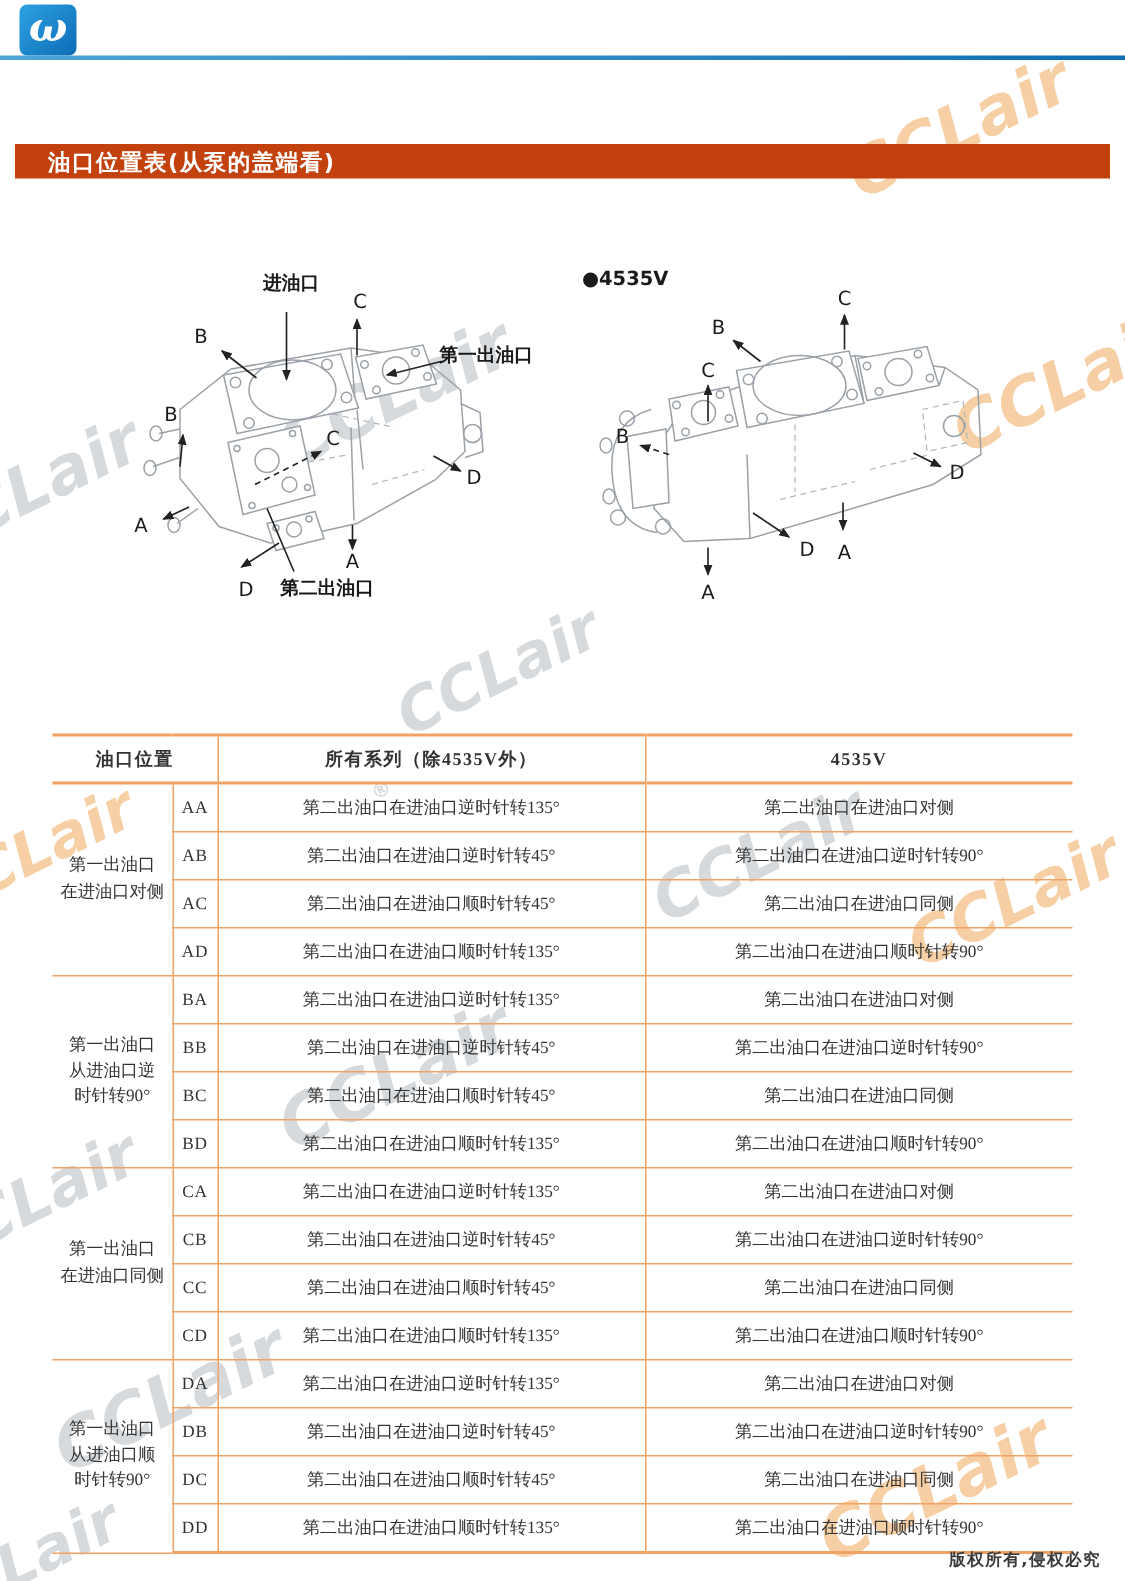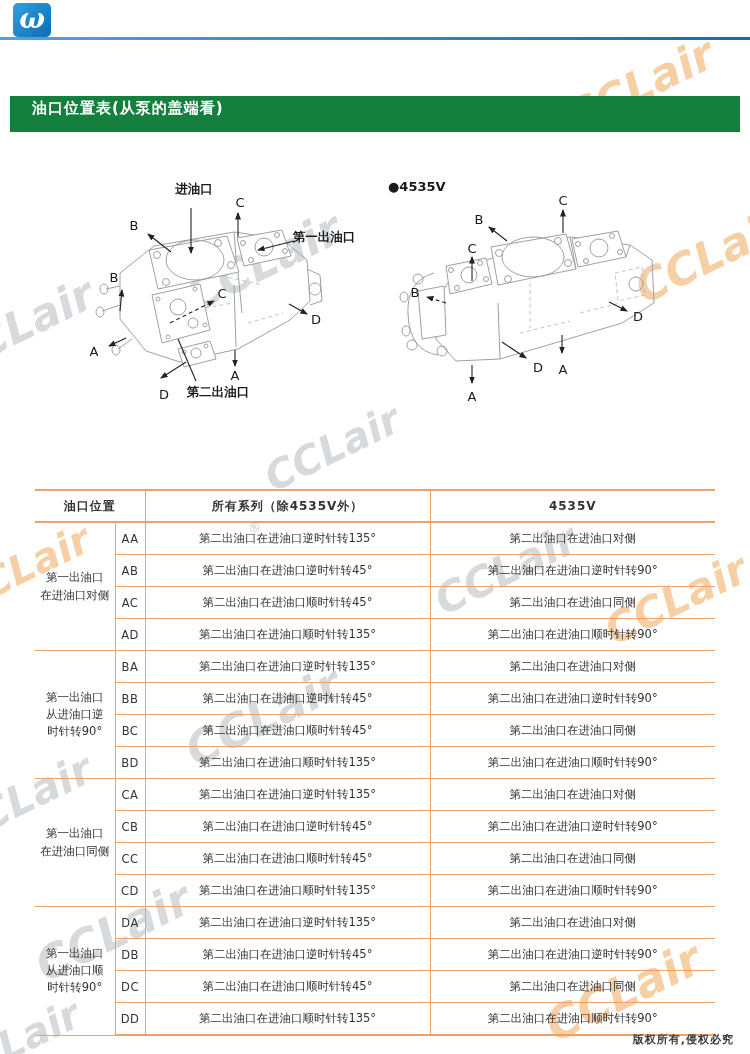--- a/index.html
+++ b/index.html
@@ -22,7 +22,7 @@
   .hdr-rule{position:absolute;left:0;top:37px;width:750px;height:3px;
             background:linear-gradient(90deg,#4ea5d6,#0f6db2);z-index:2;}
   
-  .title-bar{position:absolute;left:10px;right:10px;top:96px;height:36px;background:#15803d;
+  .title-bar{position:absolute;left:10px;right:10px;top:96px;height:23px;background:#c2410c;
              color:#fff;font-size:15px;font-weight:bold;line-height:25px;padding-left:22px;
              box-sizing:border-box;letter-spacing:1px;z-index:2;}
   

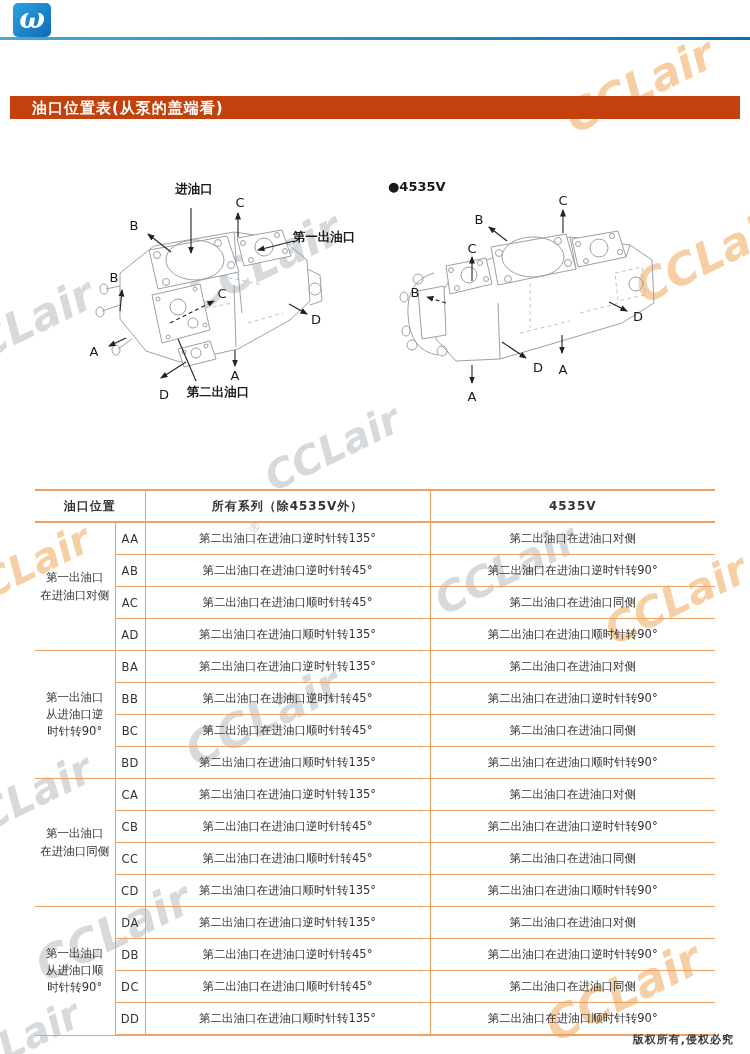--- a/index.html
+++ b/index.html
@@ -41,7 +41,7 @@
   
   .port-table{position:absolute;left:35px;top:489px;width:680px;border-collapse:collapse;
               table-layout:fixed;z-index:2;}
-  .port-table th,.port-table td{border:1px solid #f0a264;background:transparent;}
+  .port-table th,.port-table td{border:1px solid #f0a264;background:transparent;font-family:Liberation Serif, serif;}
   .port-table tr > *:first-child{border-left:none;}
   .port-table tr > *:last-child{border-right:none;}
   .port-table th{height:28px;font-size:12px;font-weight:bold;color:#333;letter-spacing:1px;

